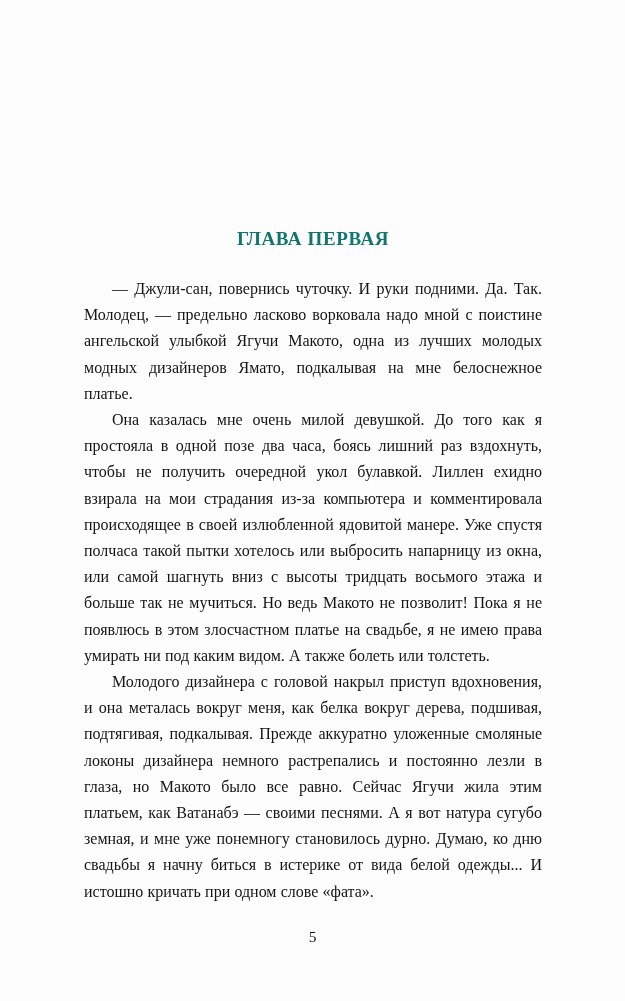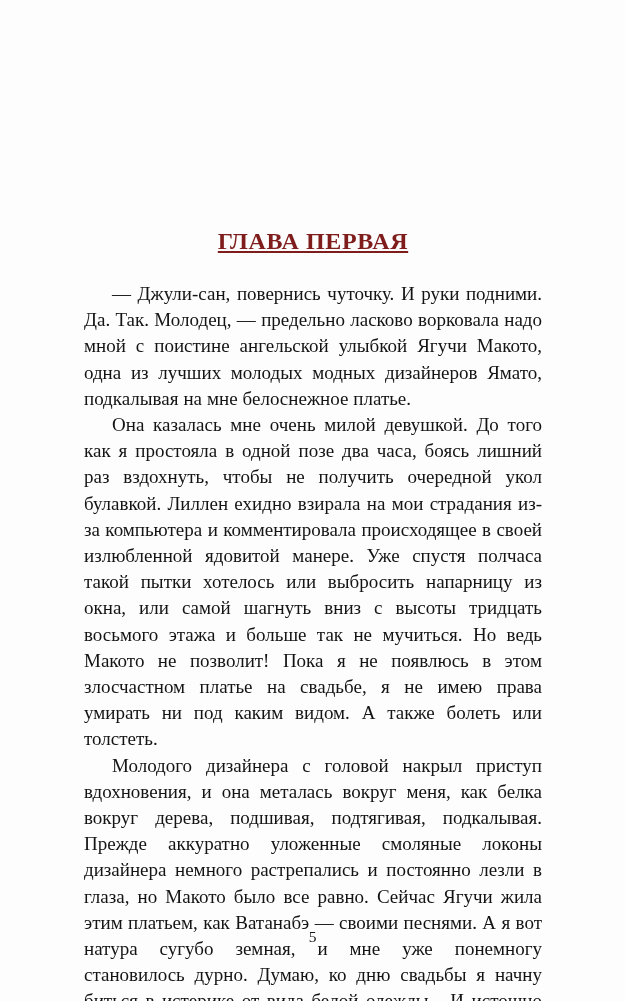--- a/index.html
+++ b/index.html
@@ -29,13 +29,12 @@
   }
   .chapter-title {
     text-align: center;
-    font-size: 24px;
+    font-size: 19px;
     font-weight: bold;
     letter-spacing: 0.6px;
     margin: 0 0 26px 0;
-    color: #7f1d1d;
+    color: #0f766e;
     font-family: "Liberation Serif", "DejaVu Serif", serif;
-    text-decoration: underline;
   }
   p.body-par {
     margin: 0;

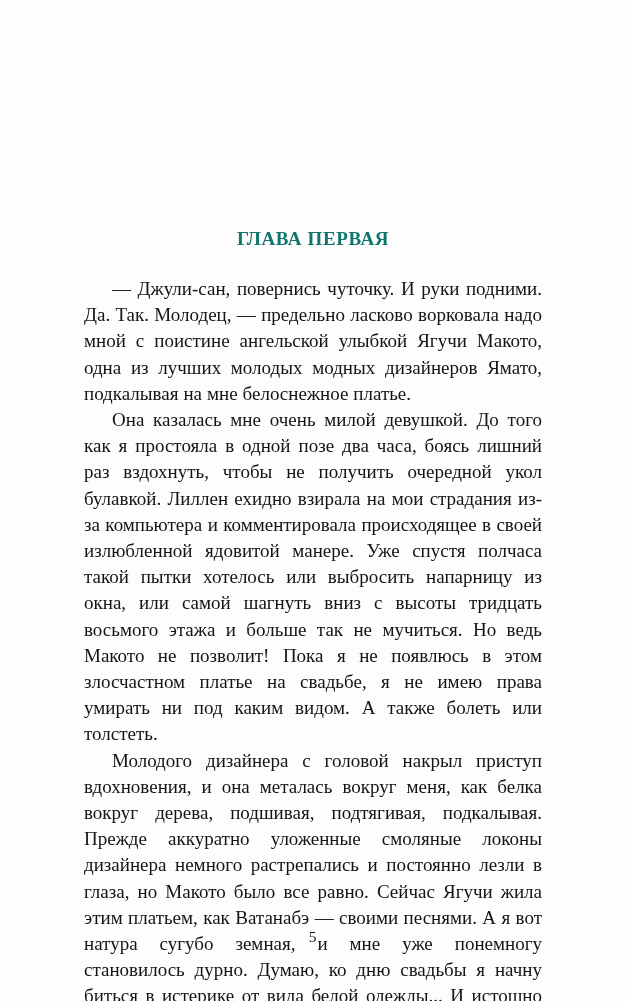--- a/index.html
+++ b/index.html
@@ -40,7 +40,7 @@
     margin: 0;
     text-indent: 28px;
     text-align: justify;
-    font-size: 19px;
+    font-size: 16px;
     line-height: 26.2px;
     color: #141414;
     hyphens: manual;

